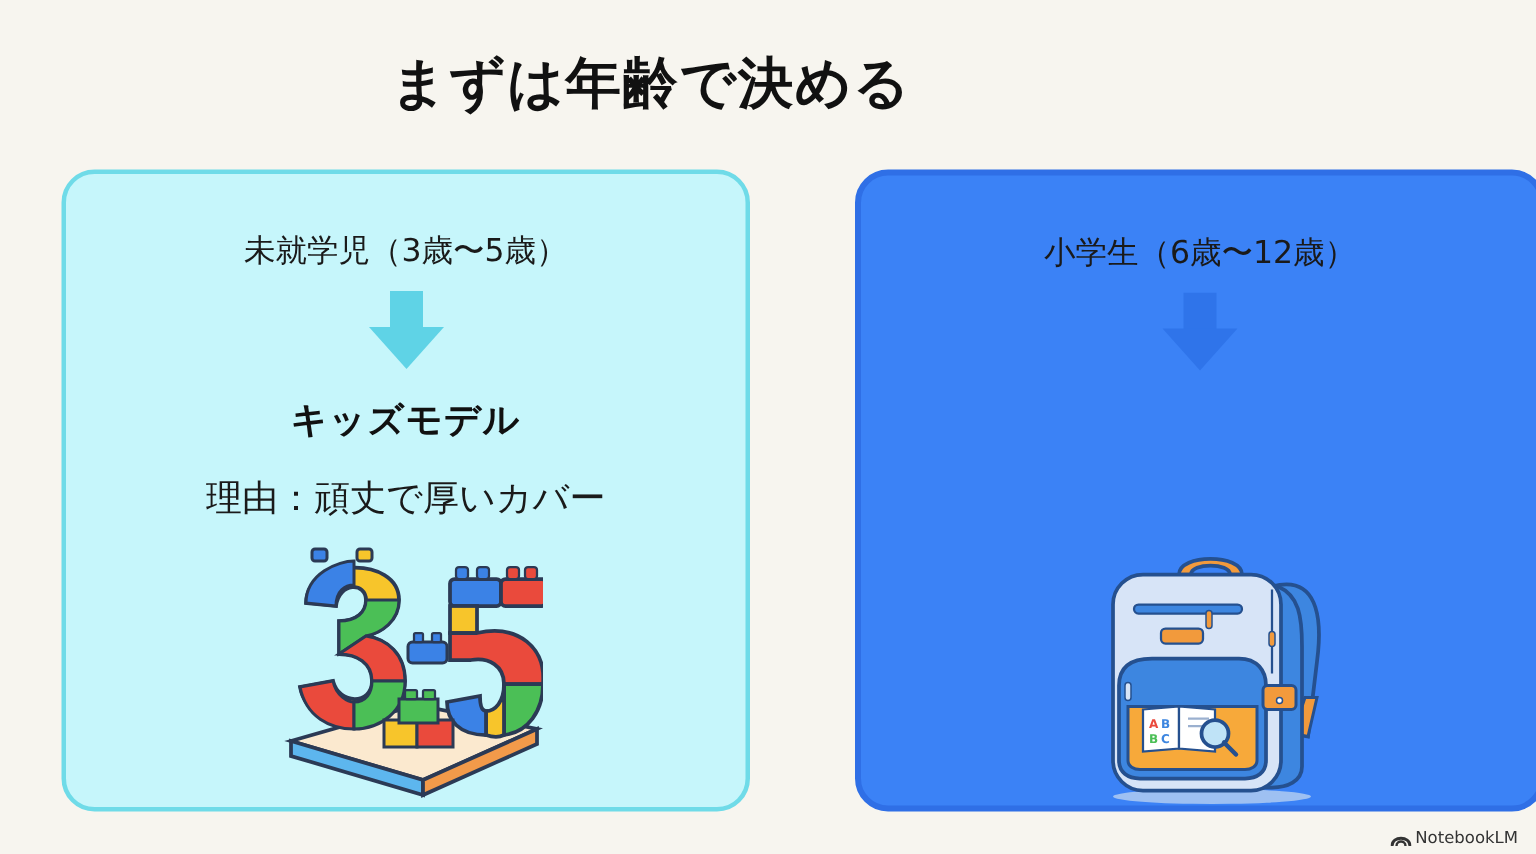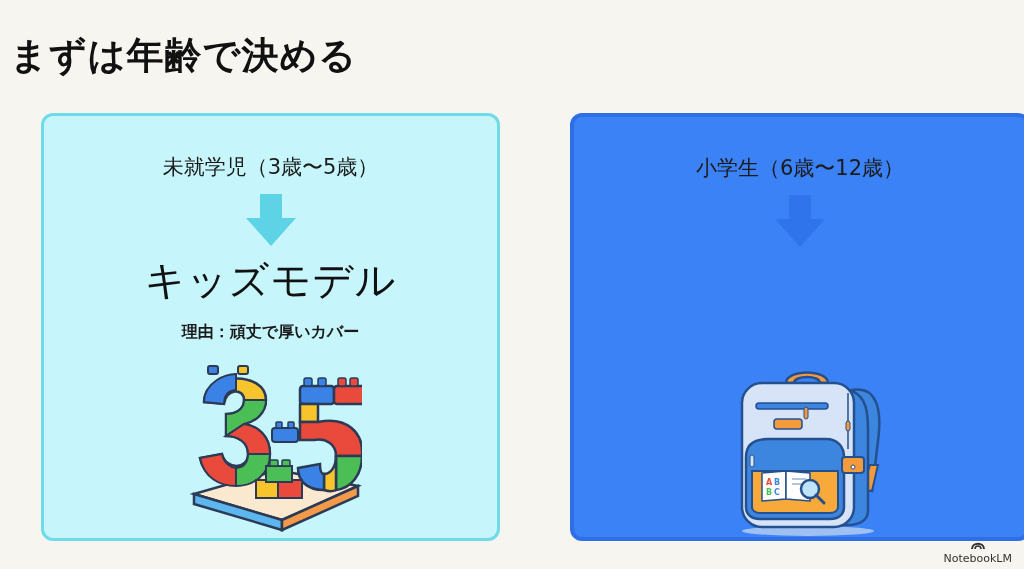--- a/index.html
+++ b/index.html
@@ -17,9 +17,10 @@
     }
     .title {
       position: absolute;
-      left: 10px;
+      left: 0;
       top: 30px;
       width: 868px;
+      text-align: center;
       font-size: 37px;
       font-weight: bold;
       letter-spacing: 1px;

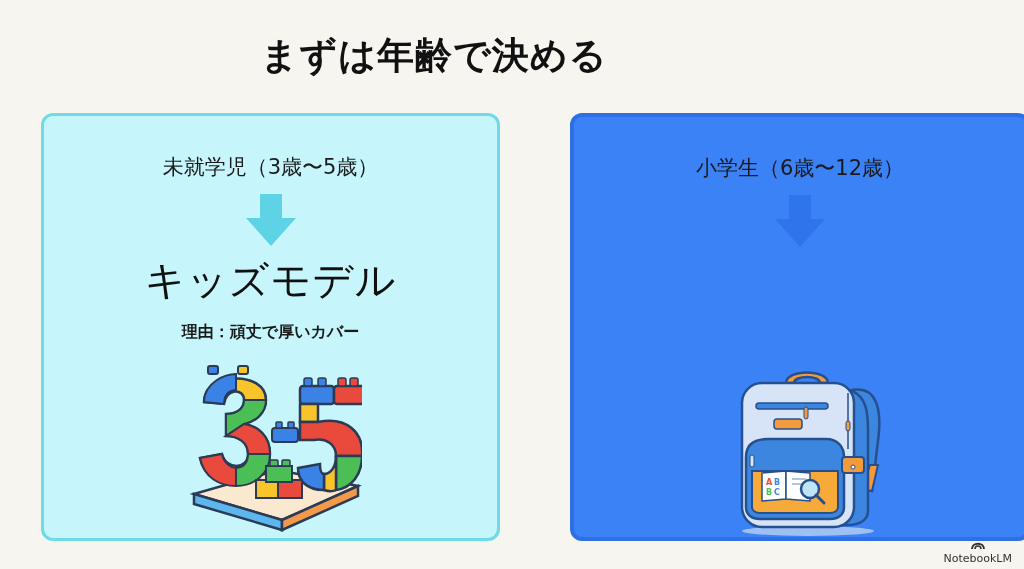--- a/index.html
+++ b/index.html
@@ -30,7 +30,7 @@
       position: absolute;
       top: 113px;
       height: 428px;
-      border-radius: 12px;
+      border-radius: 22px;
       box-sizing: border-box;
     }
     .panel.left {

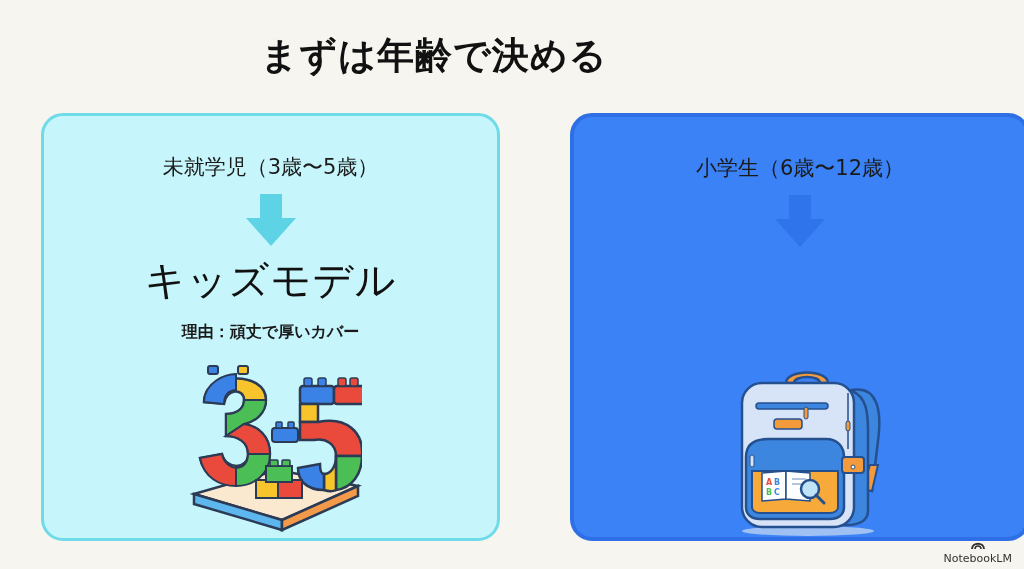--- a/index.html
+++ b/index.html
@@ -70,8 +70,8 @@
       left: 0;
       width: 100%;
       text-align: center;
-      font-size: 40px;
-      font-weight: normal;
+      font-size: 24px;
+      font-weight: bold;
       line-height: 56px;
       letter-spacing: 1px;
     }

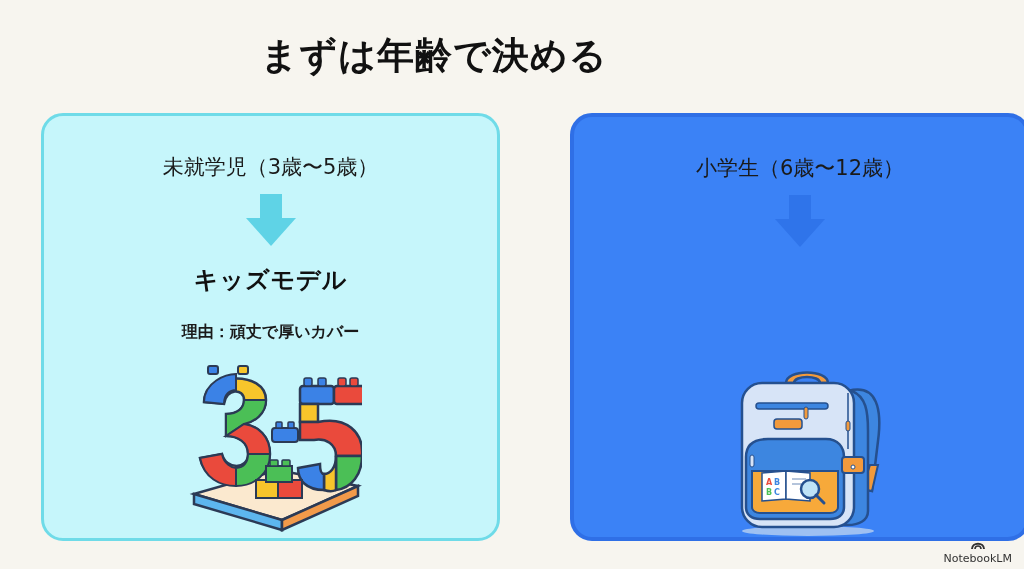--- a/index.html
+++ b/index.html
@@ -81,10 +81,9 @@
       left: 0;
       width: 100%;
       text-align: center;
-      font-size: 16px;
+      font-size: 24px;
       line-height: 30px;
       color: #1a1a1a;
-      font-weight: bold;
     }
     .illus {
       position: absolute;

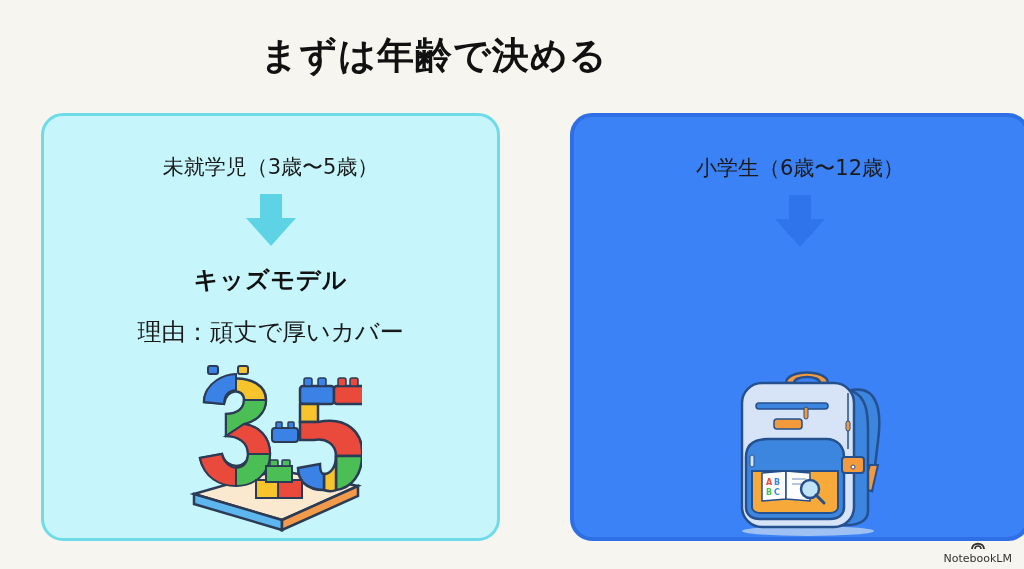--- a/index.html
+++ b/index.html
@@ -109,7 +109,6 @@
       display: flex;
       align-items: center;
       gap: 3px;
-      flex-direction: column;
     }
     .footer svg {
       display: block;

